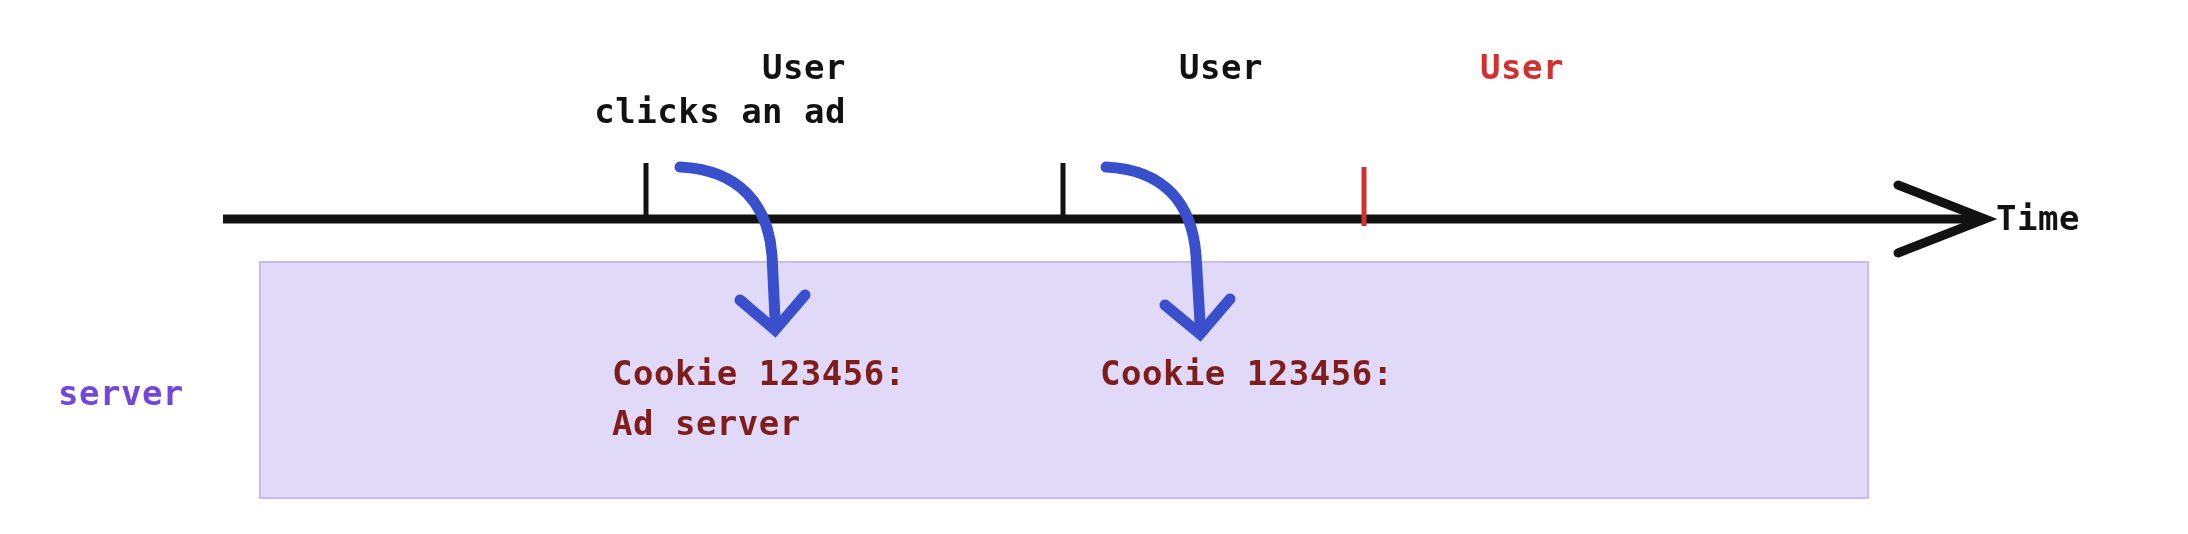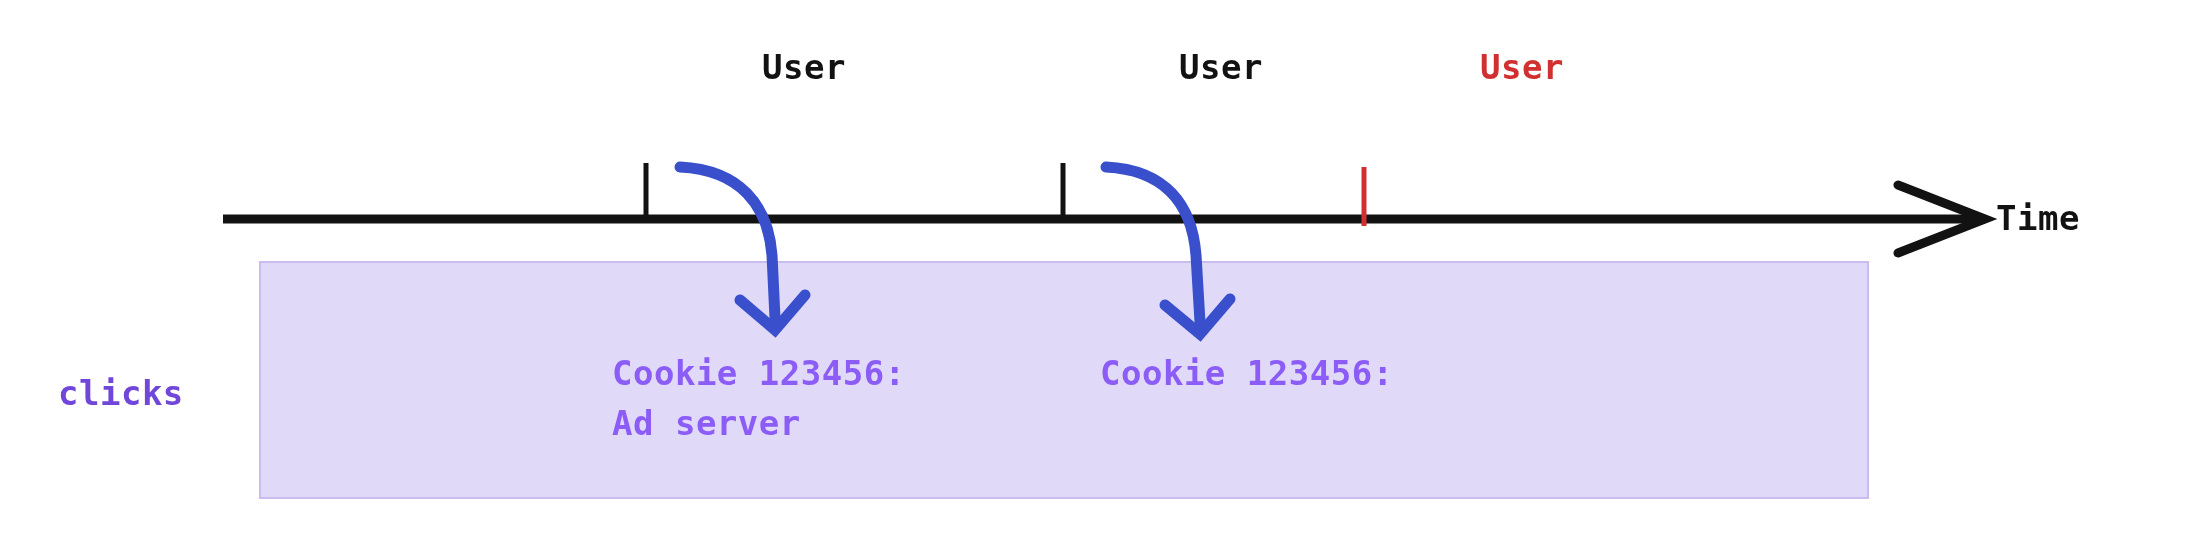--- a/index.html
+++ b/index.html
@@ -126,7 +126,7 @@
     <polyline points="1165,305 1200,334 1230,299" fill="none" stroke="#3a4fcc" stroke-width="11" stroke-linecap="round" stroke-linejoin="miter"></polyline>
   </svg>
 
-  <div class="event-label black" id="event-label-0"><span>User</span><br></div>
+  <div class="event-label black" id="event-label-0"><span>User</span><br><span>clicks an ad</span></div>
 
   <div class="event-label black" id="event-label-1"><span>User</span><br></div>
 

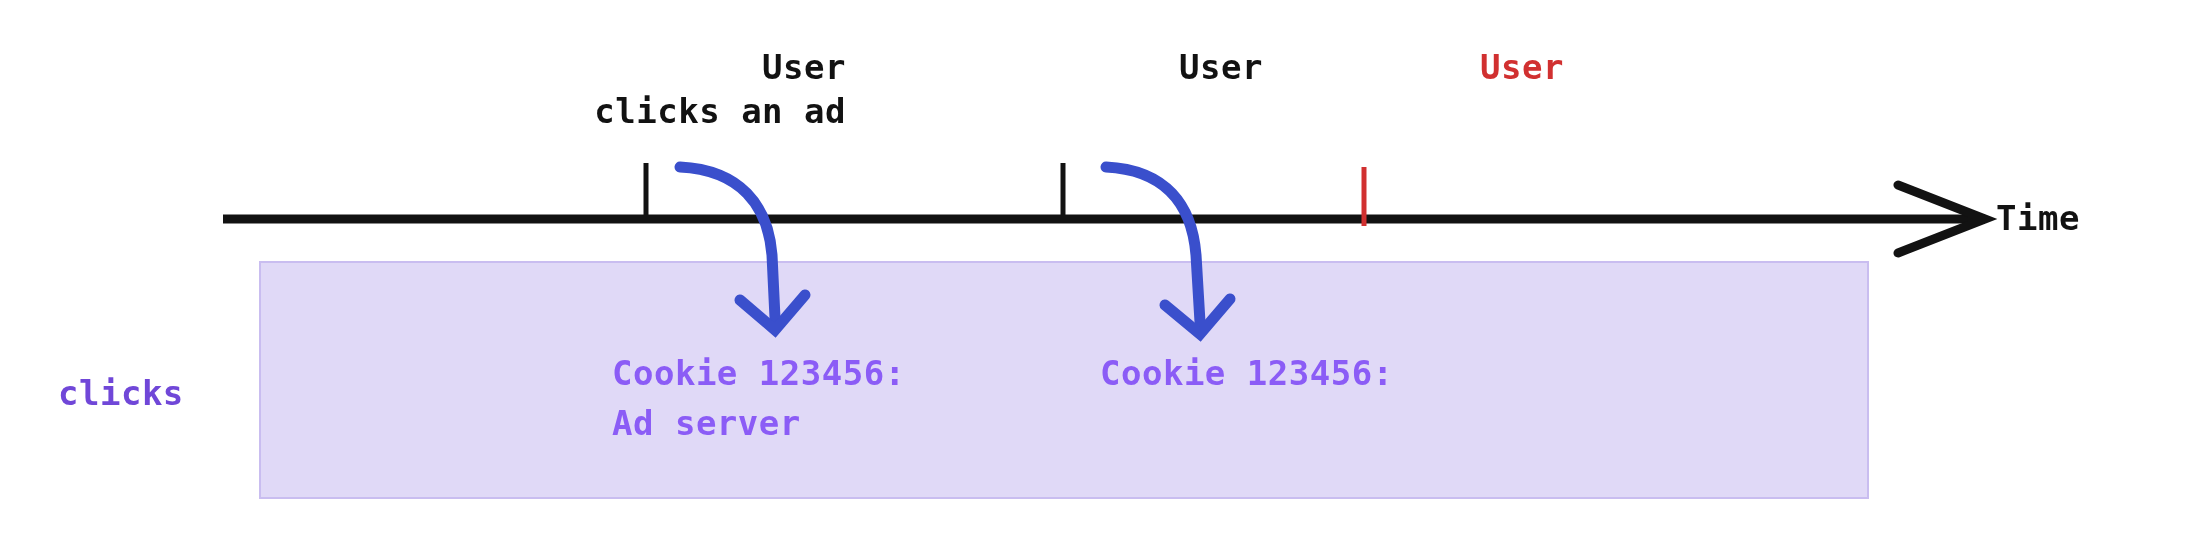--- a/index.html
+++ b/index.html
@@ -105,7 +105,7 @@
 
   <div class="server-box"></div>
 
-  <div class="server-label"><br><span>clicks</span></div>
+  <div class="server-label"><br><span>server</span></div>
 
   <svg class="timeline-svg" viewBox="0 0 2188 534">
 

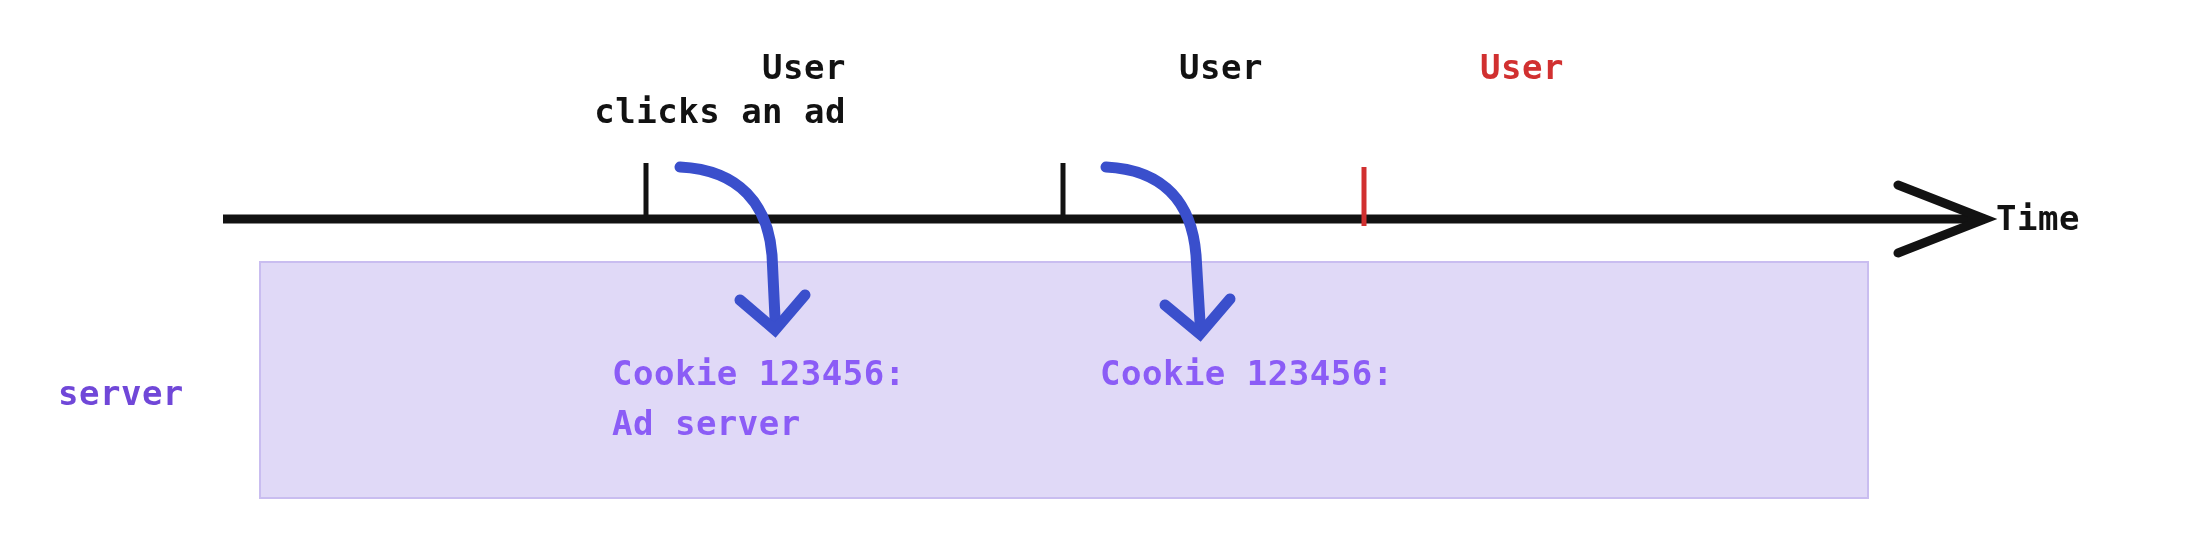--- a/index.html
+++ b/index.html
@@ -74,7 +74,7 @@
   
   .log-entry {
     position: absolute;
-    color: #8b5cf6;
+    color: #7f1d1d;
     font-size: 34px;
     line-height: 50px;
     font-weight: 700;

